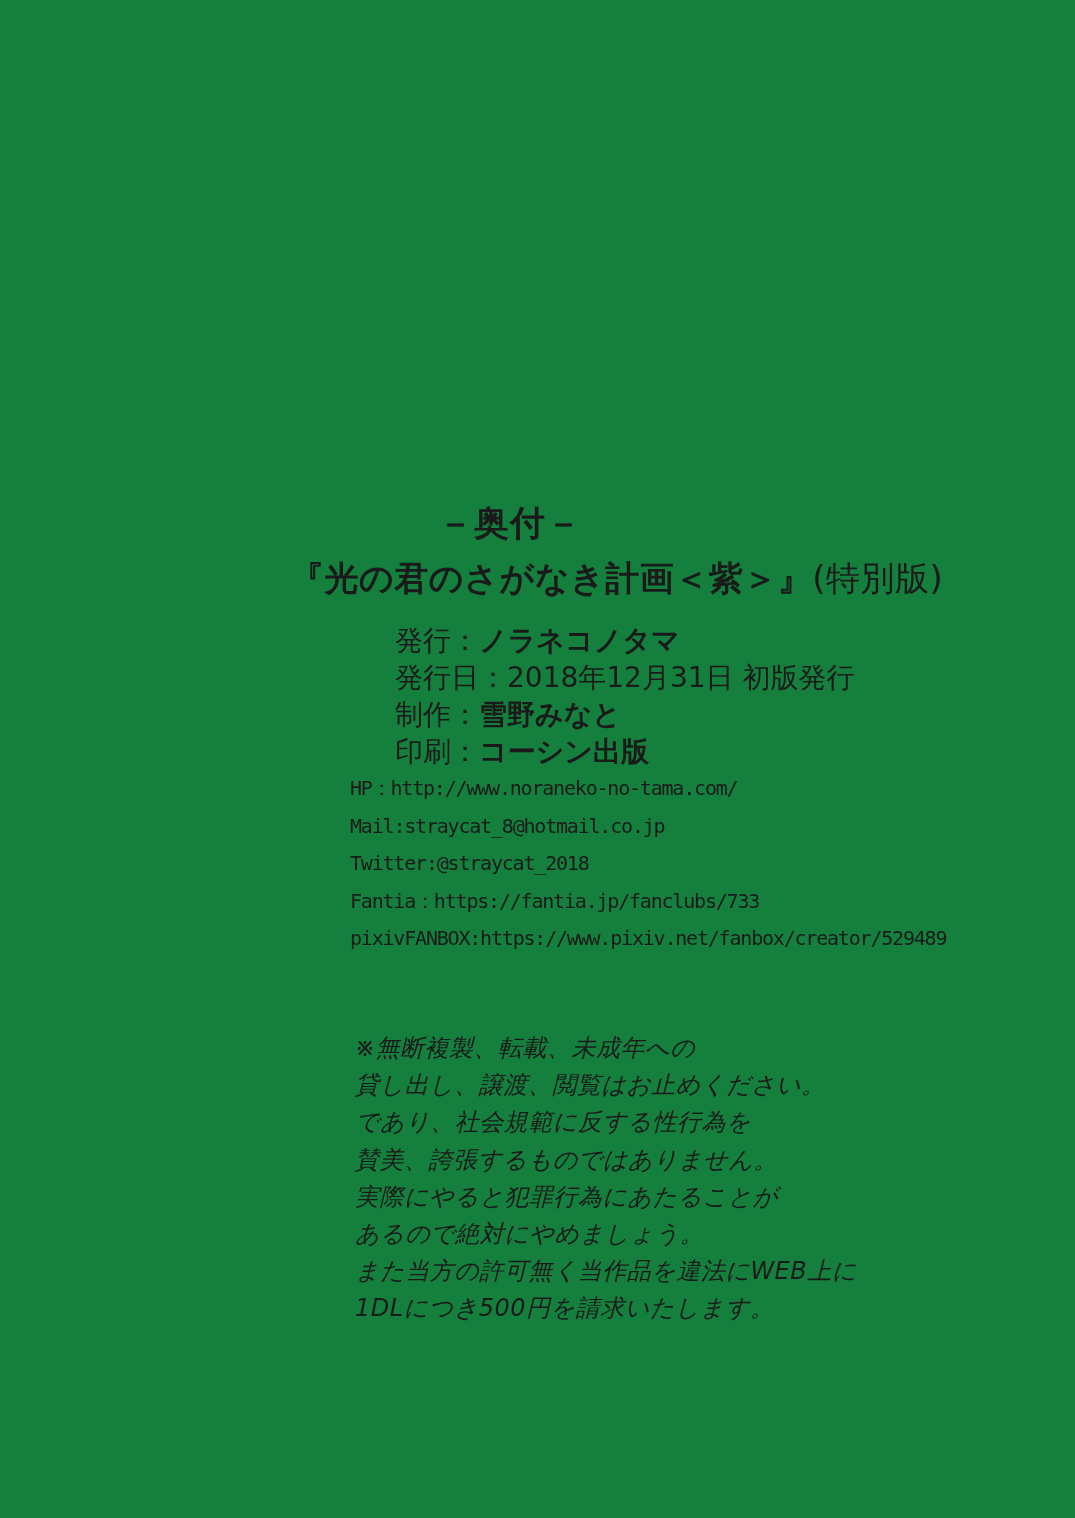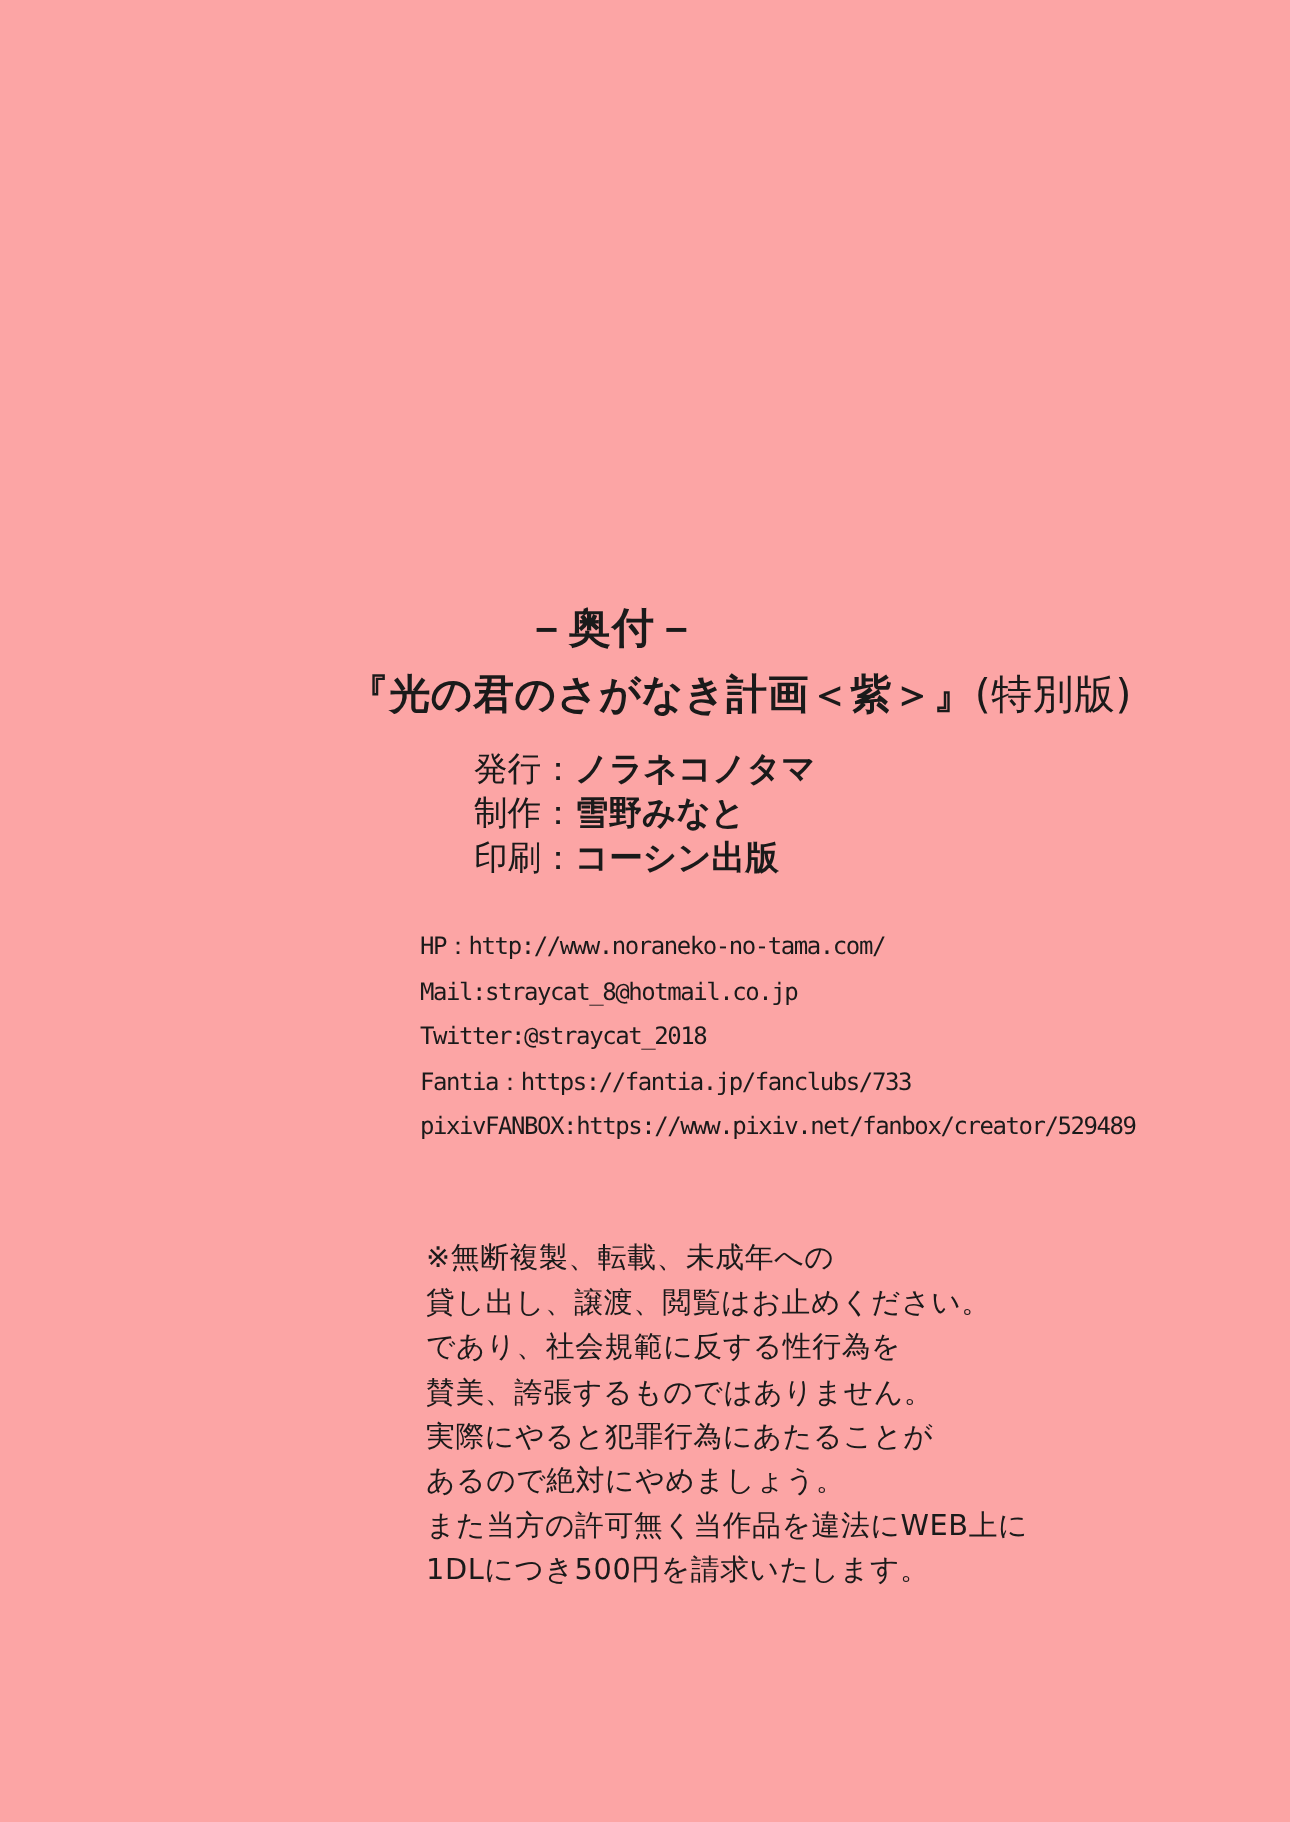--- a/index.html
+++ b/index.html
@@ -6,7 +6,7 @@
   .page{
     position:relative;
     width:1075px;height:1518px;
-    background:#fca5a5;
+    background:#15803d;
     color:#1a1a1a;
     font-family:"DejaVu Sans","Liberation Sans",sans-serif;
     overflow:hidden;

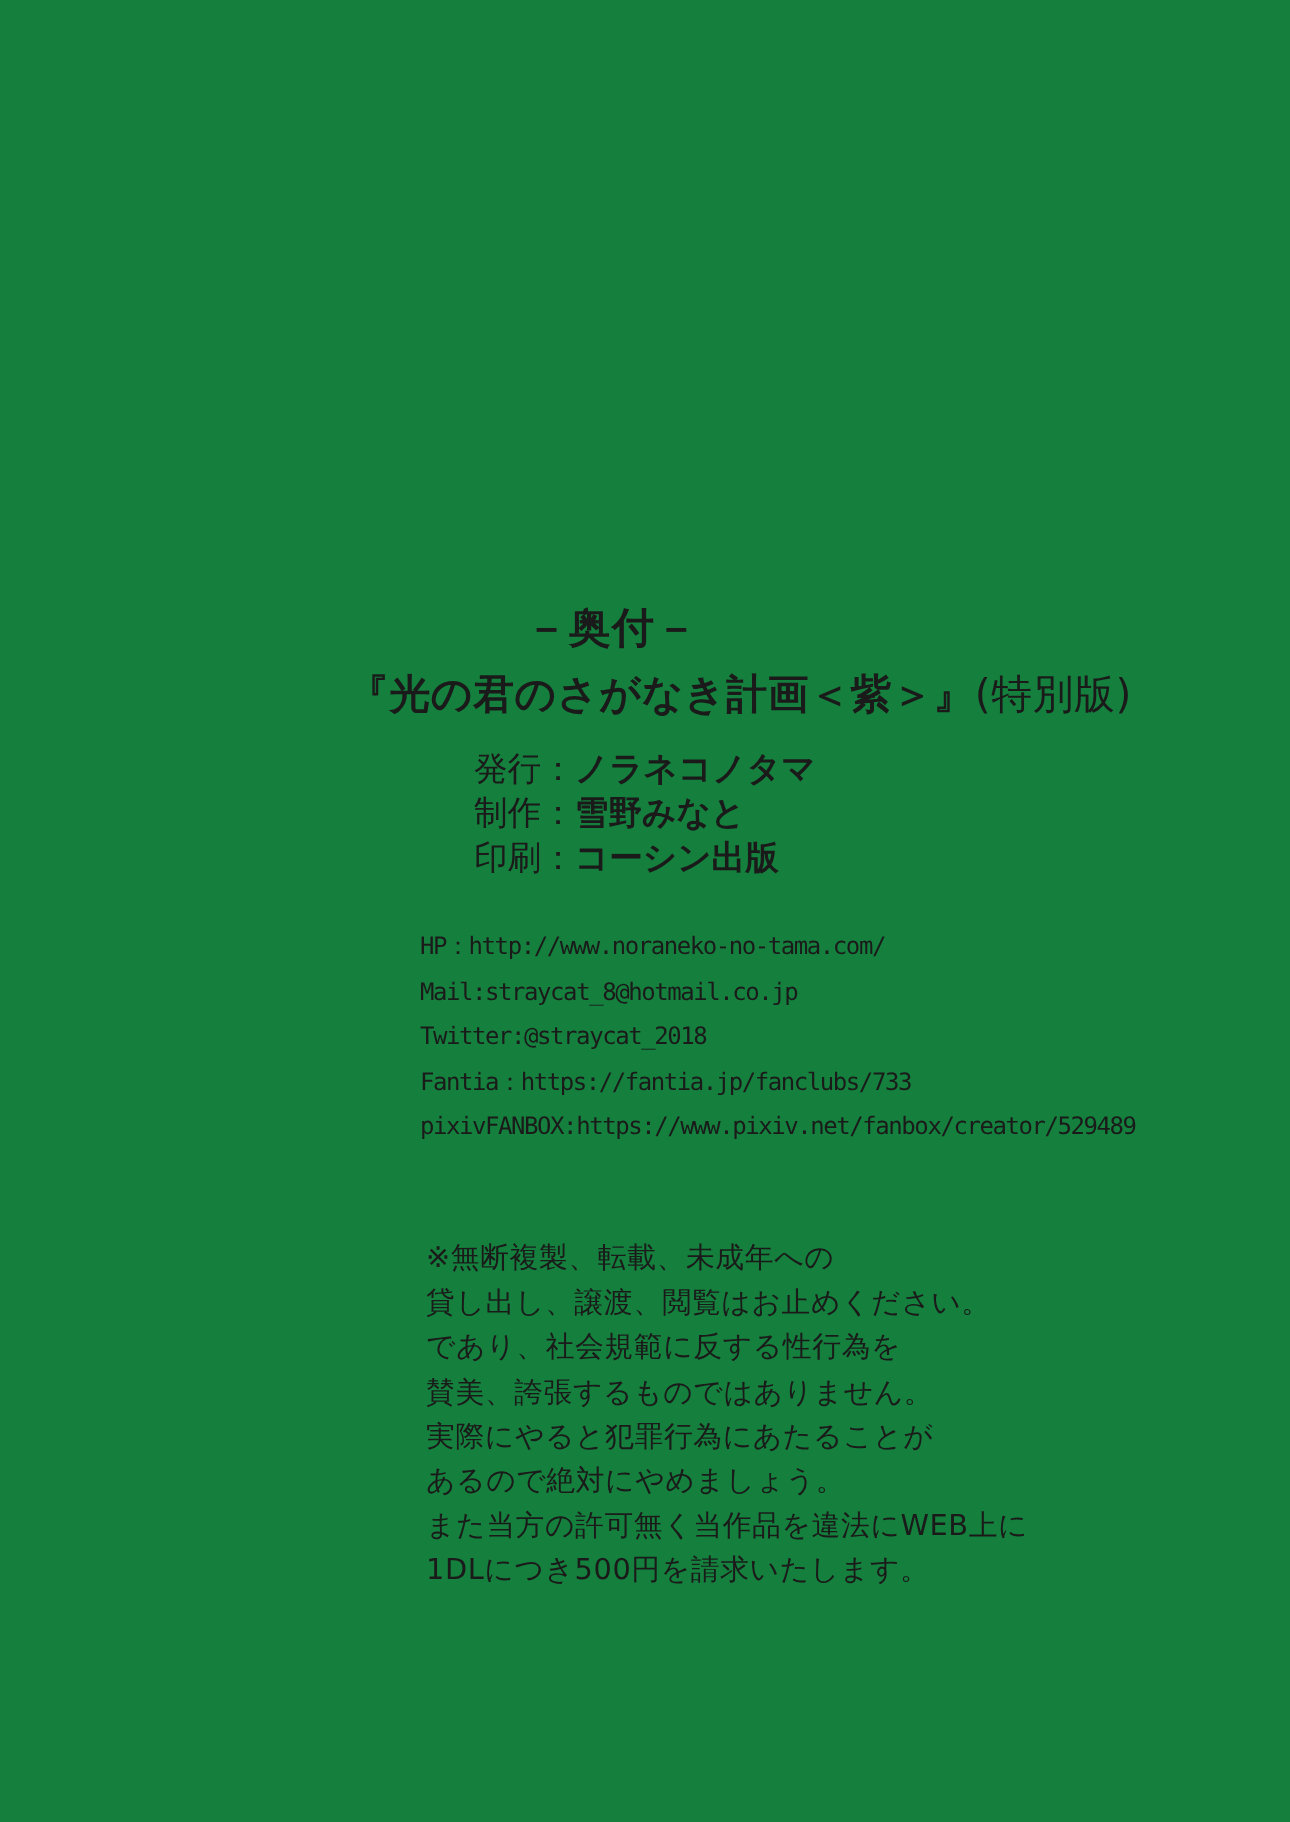--- a/index.html
+++ b/index.html
@@ -54,6 +54,7 @@
 
   <div class="pub">
     <div class="line"><span class="lbl">発行</span><span class="sep">：</span><span class="val bold">ノラネコノタマ</span></div>
+    <div class="line"><span class="lbl">発行日</span><span class="sep">：</span><span class="val">2018年12月31日 初版発行</span></div>
     <div class="line"><span class="lbl">制作</span><span class="sep">：</span><span class="val bold">雪野みなと</span></div>
     <div class="line"><span class="lbl">印刷</span><span class="sep">：</span><span class="val bold">コーシン出版</span></div>
   </div>

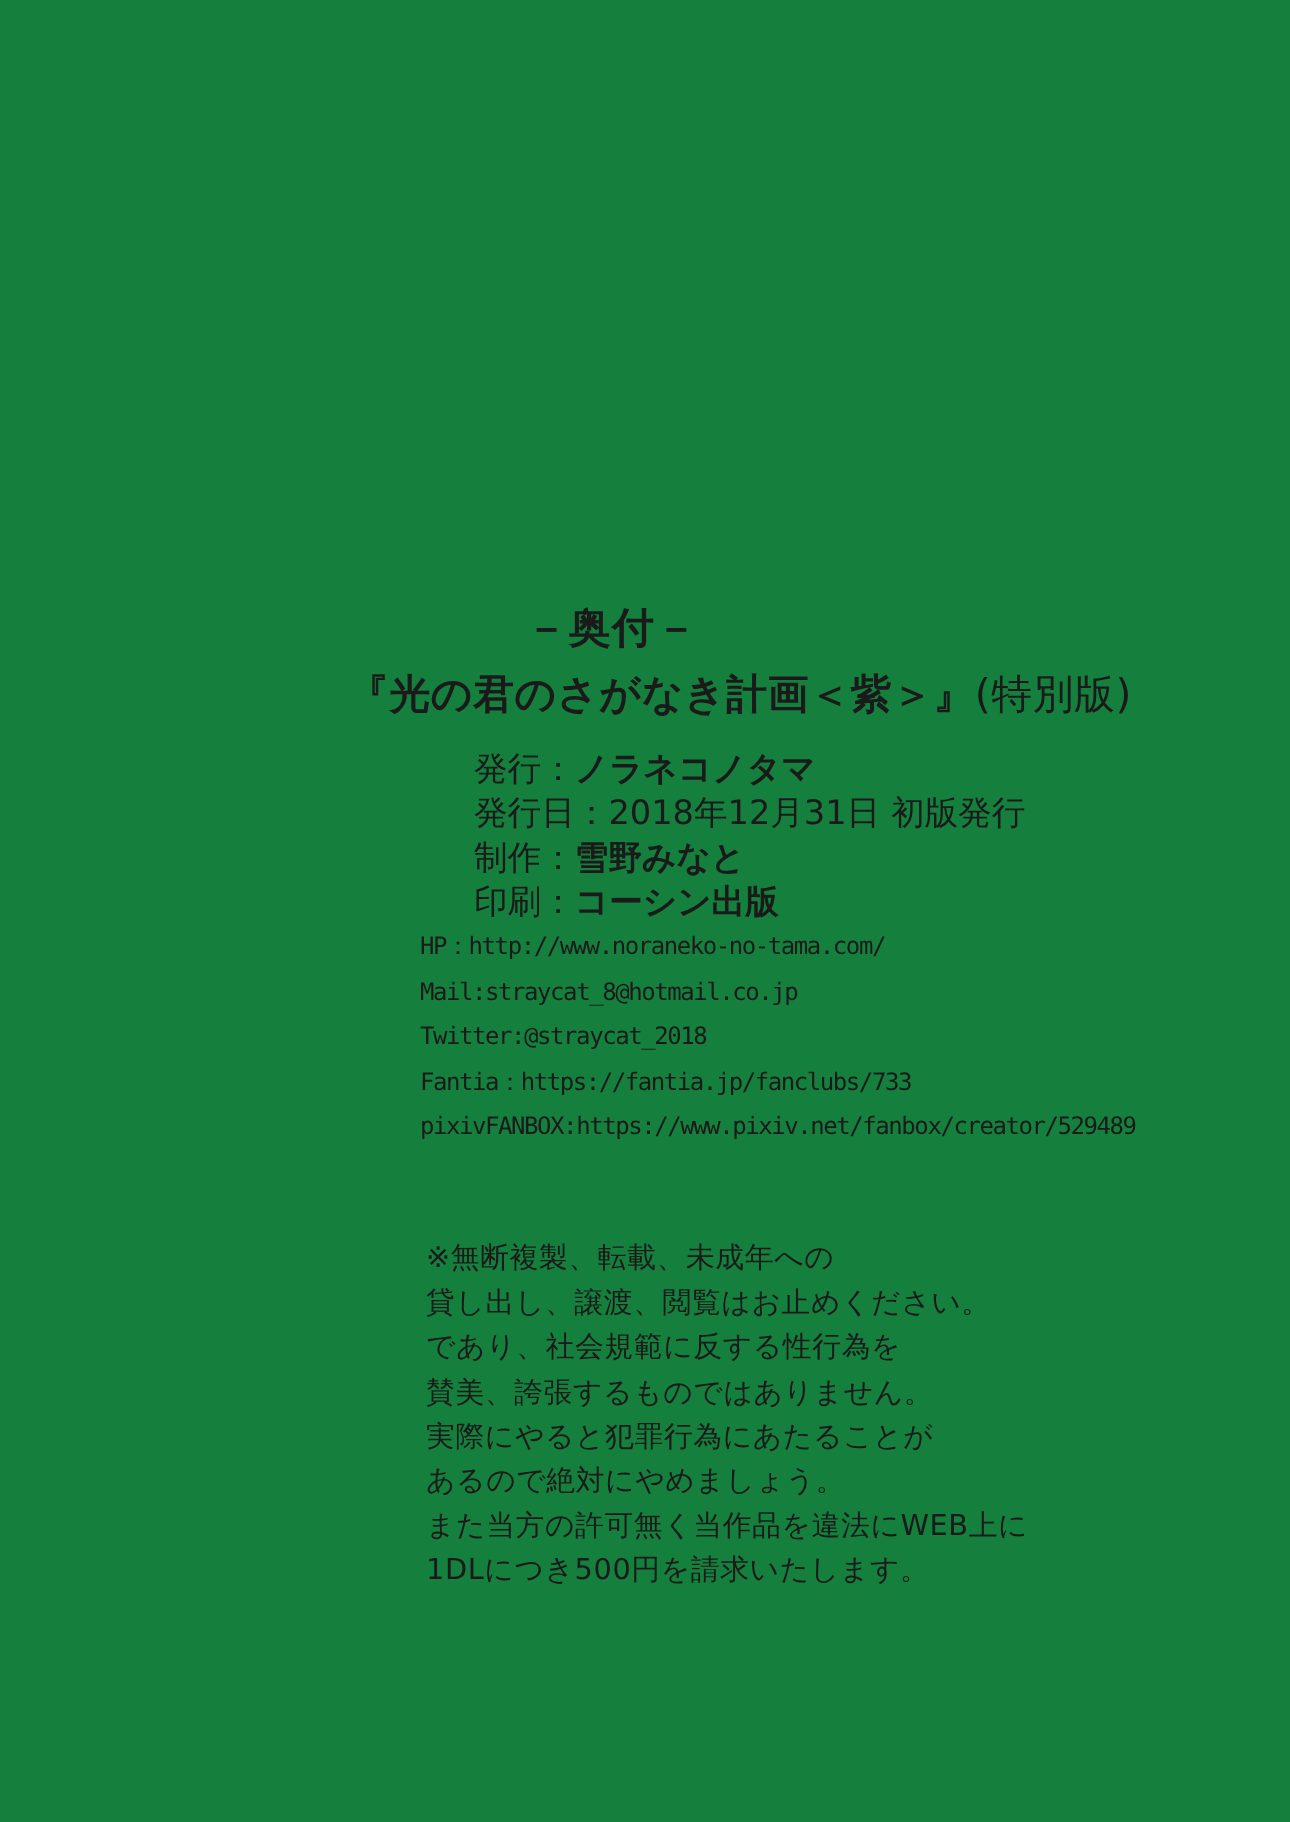--- a/index.html
+++ b/index.html
@@ -38,6 +38,7 @@
     position:absolute;left:355px;top:1030px;
     font-size:24px;line-height:37.2px;white-space:nowrap;
     letter-spacing:0.5px;
+    font-style:italic;
   }
   .line{white-space:nowrap;}
 </style>

